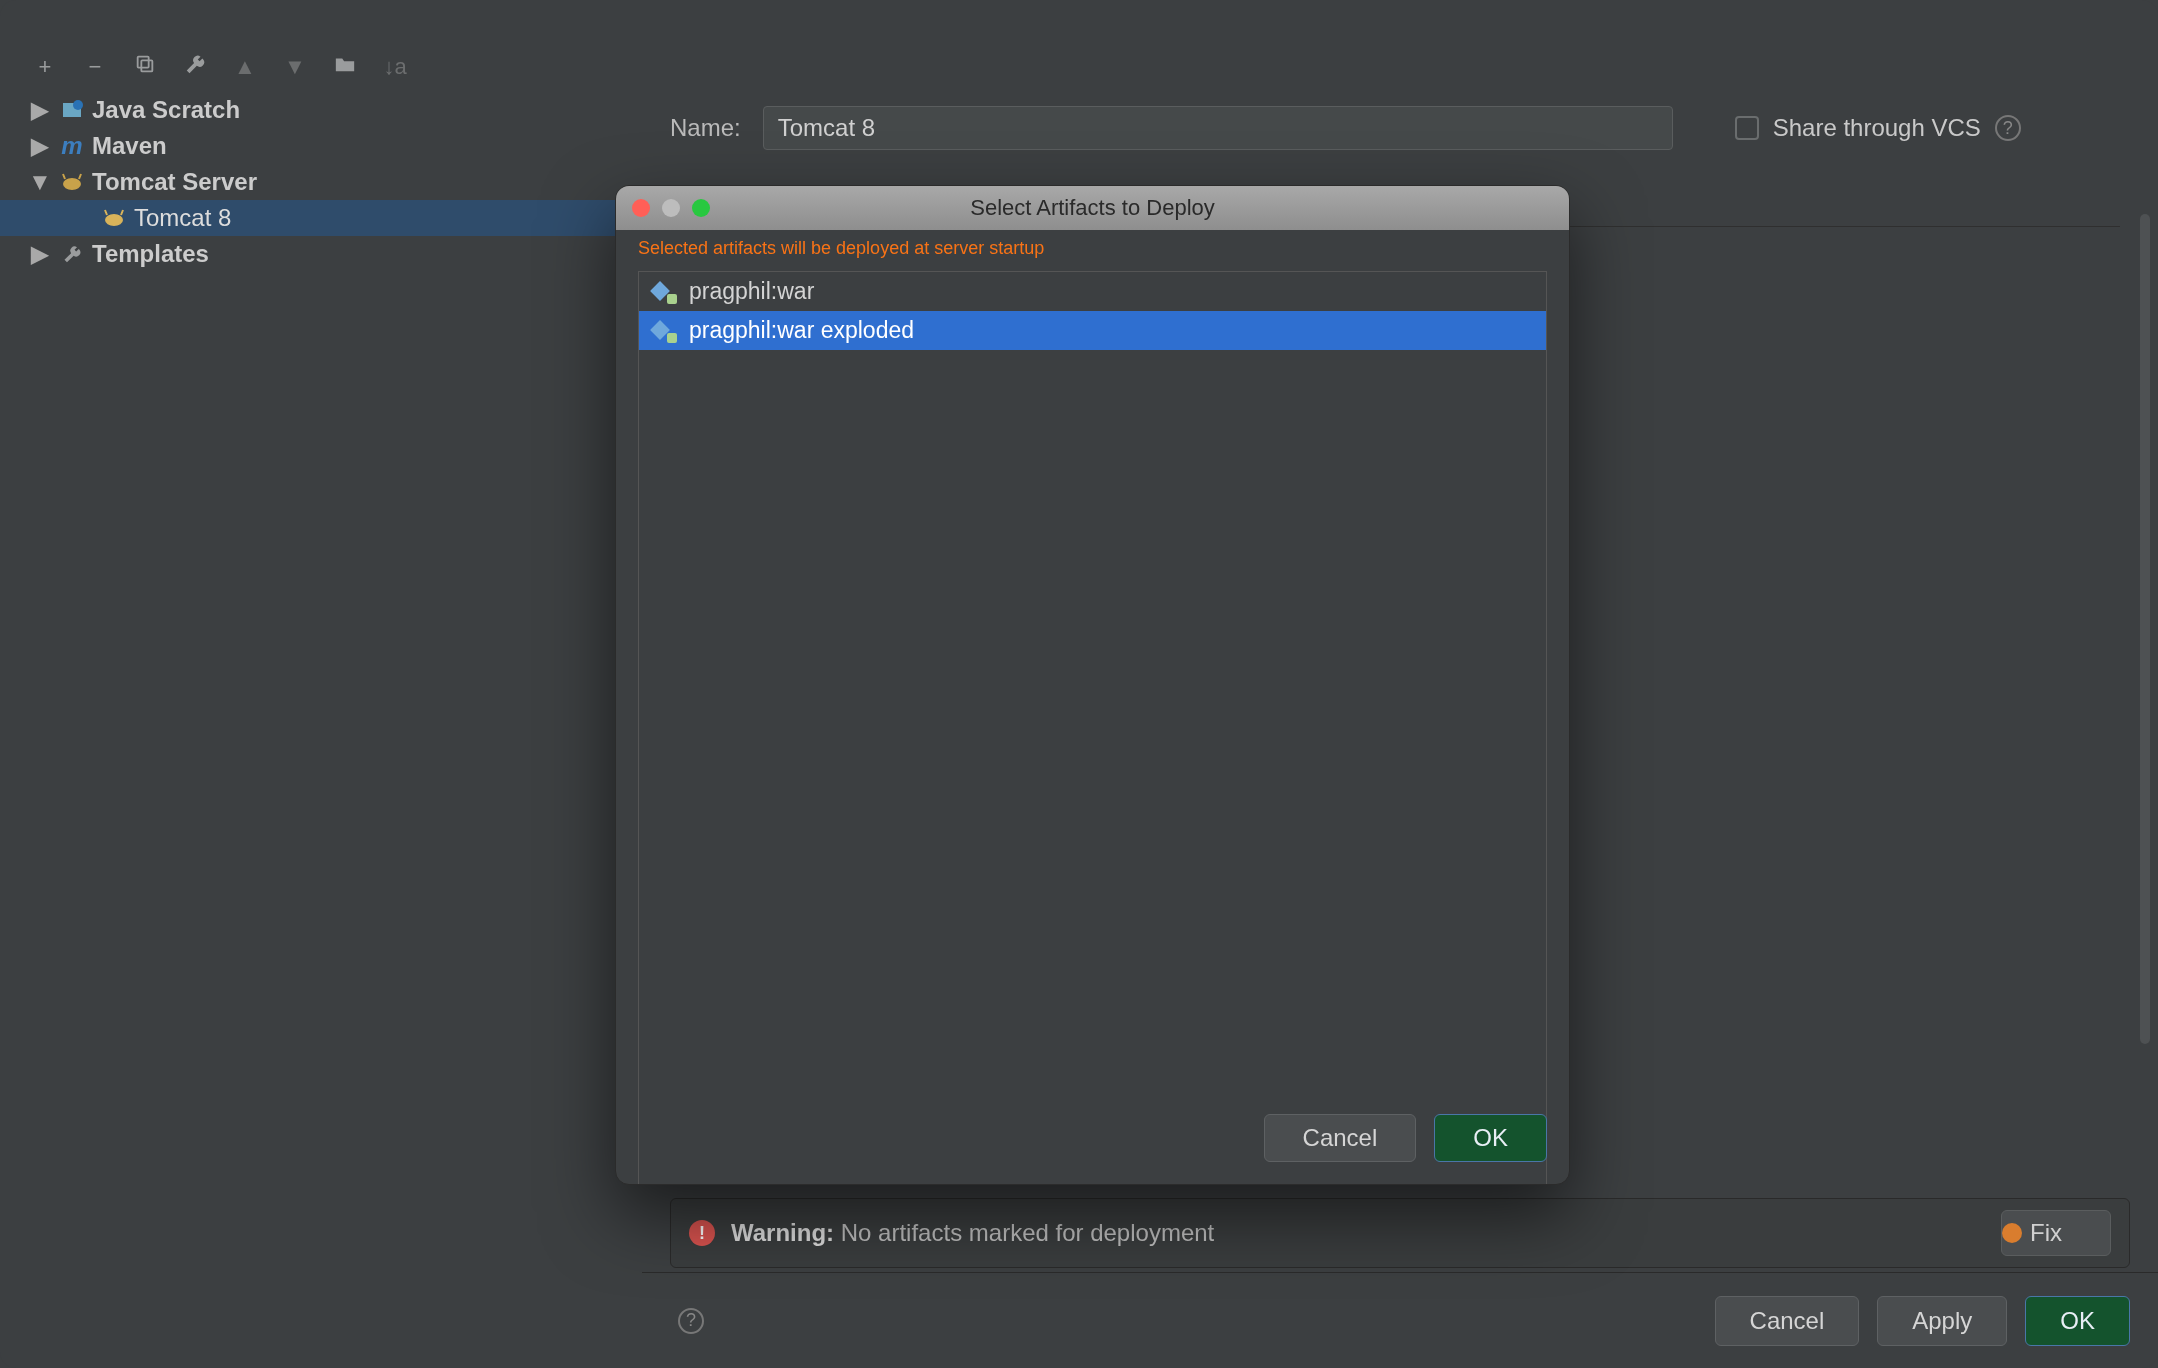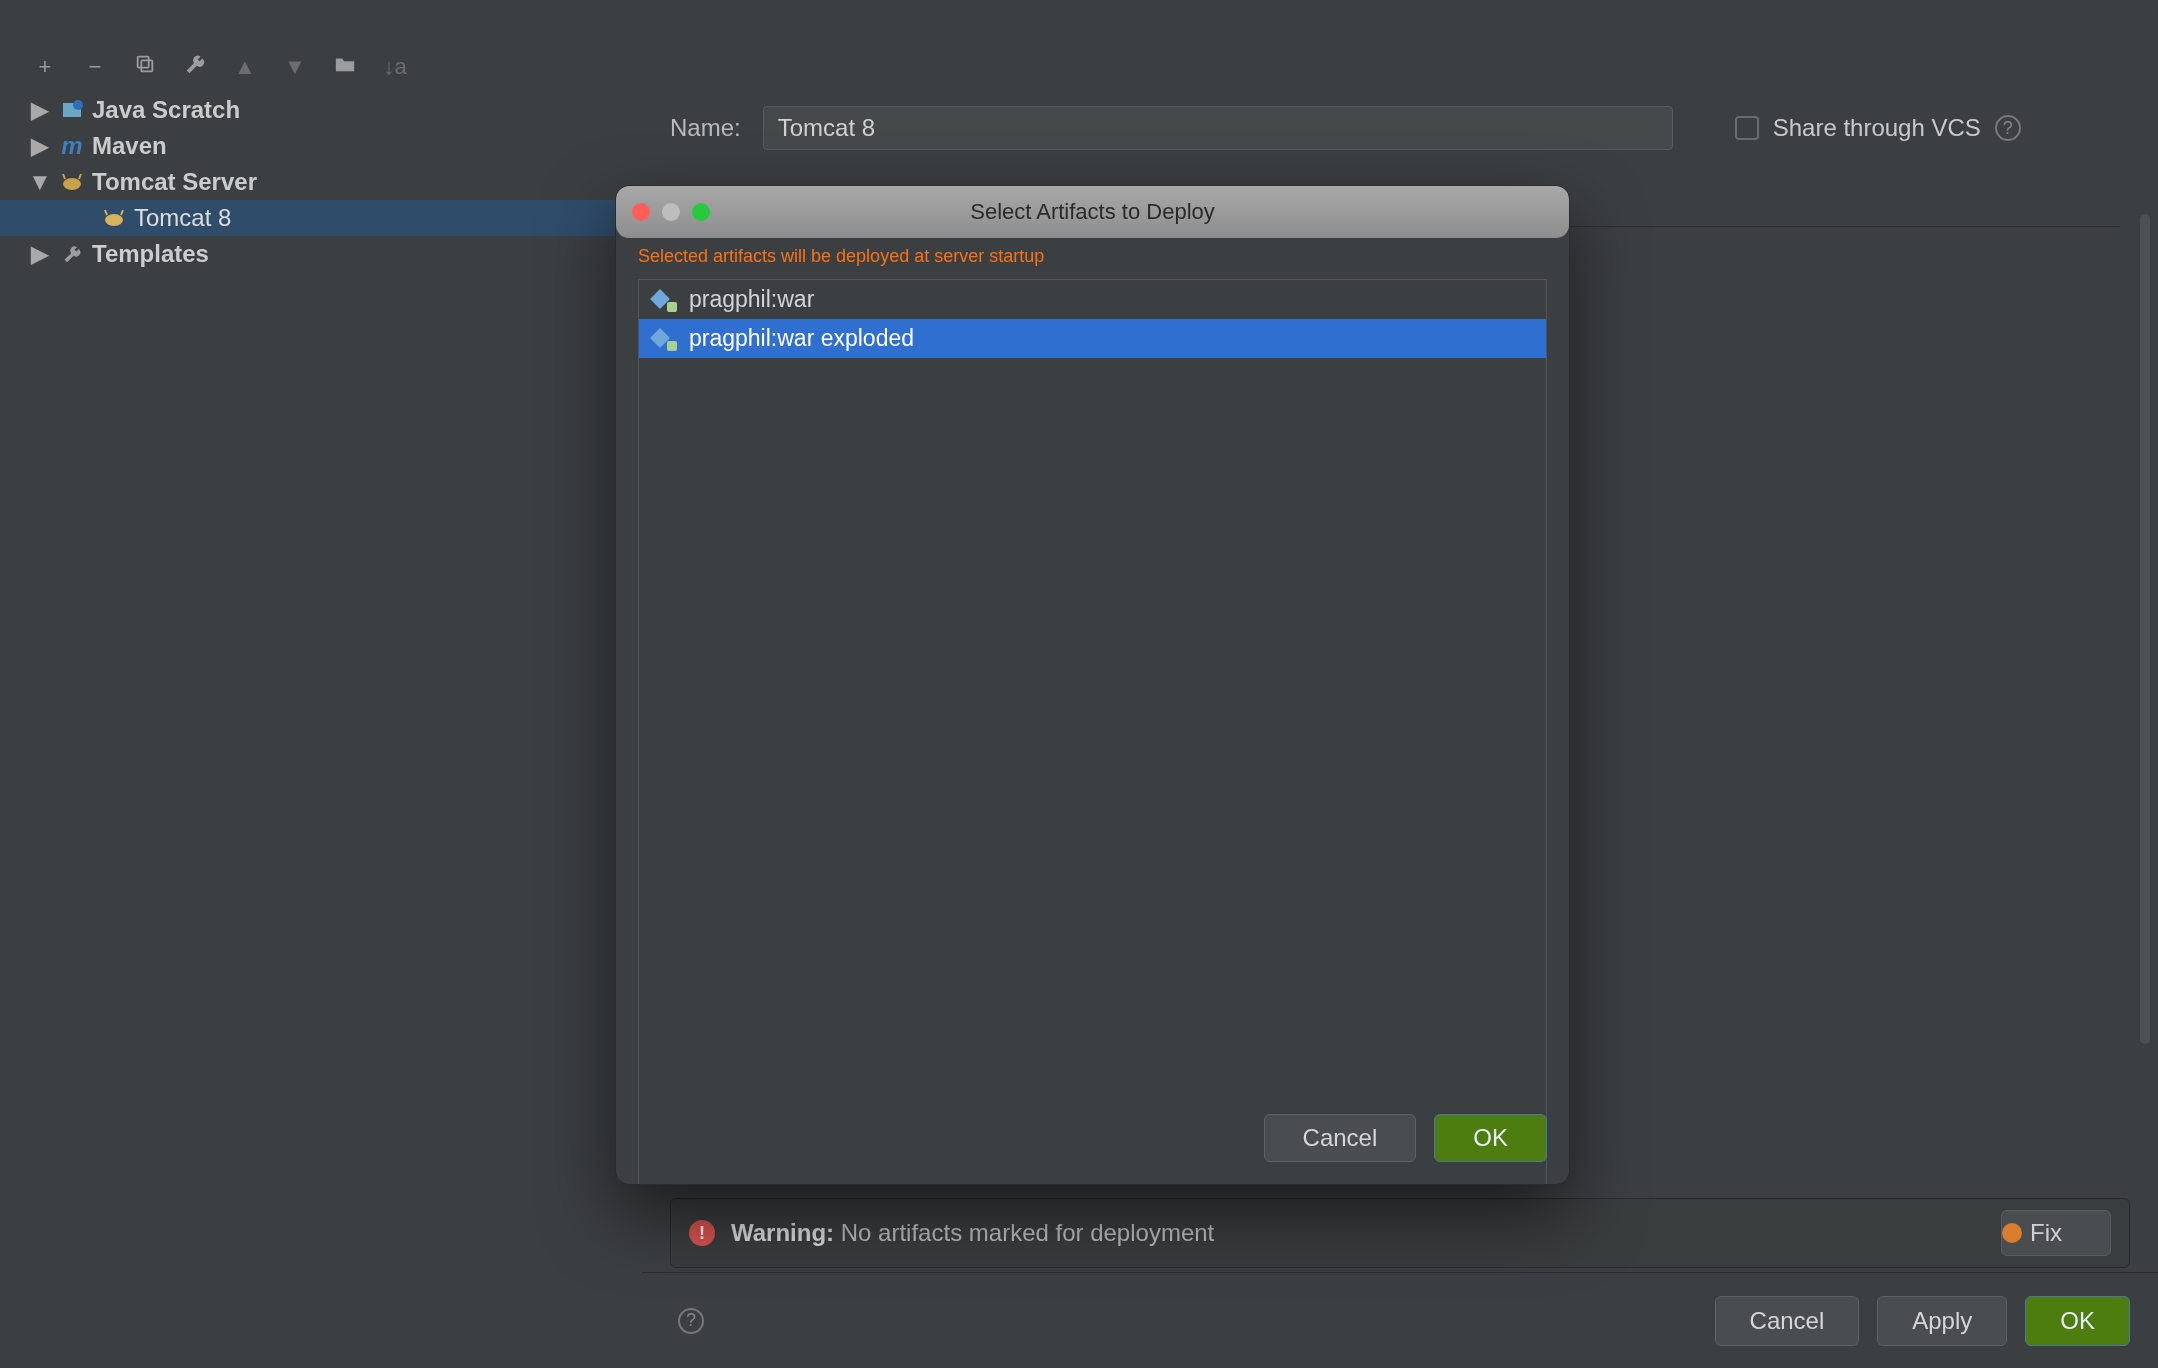--- a/index.html
+++ b/index.html
@@ -154,10 +154,9 @@
     border:1px solid #2b2b2b;
   }
   .modal .mtitlebar{
-    height:52px; background:linear-gradient(#a8a8a8,#8e8e8e);
+    height:44px; background:linear-gradient(#a8a8a8,#8e8e8e);
     display:flex; align-items:center;
     position:relative;
-    border-radius:13px;
   }
   .modal .traffic{ padding-left:16px; gap:12px;}
   .modal .traffic .tdot{ width:18px;height:18px;}

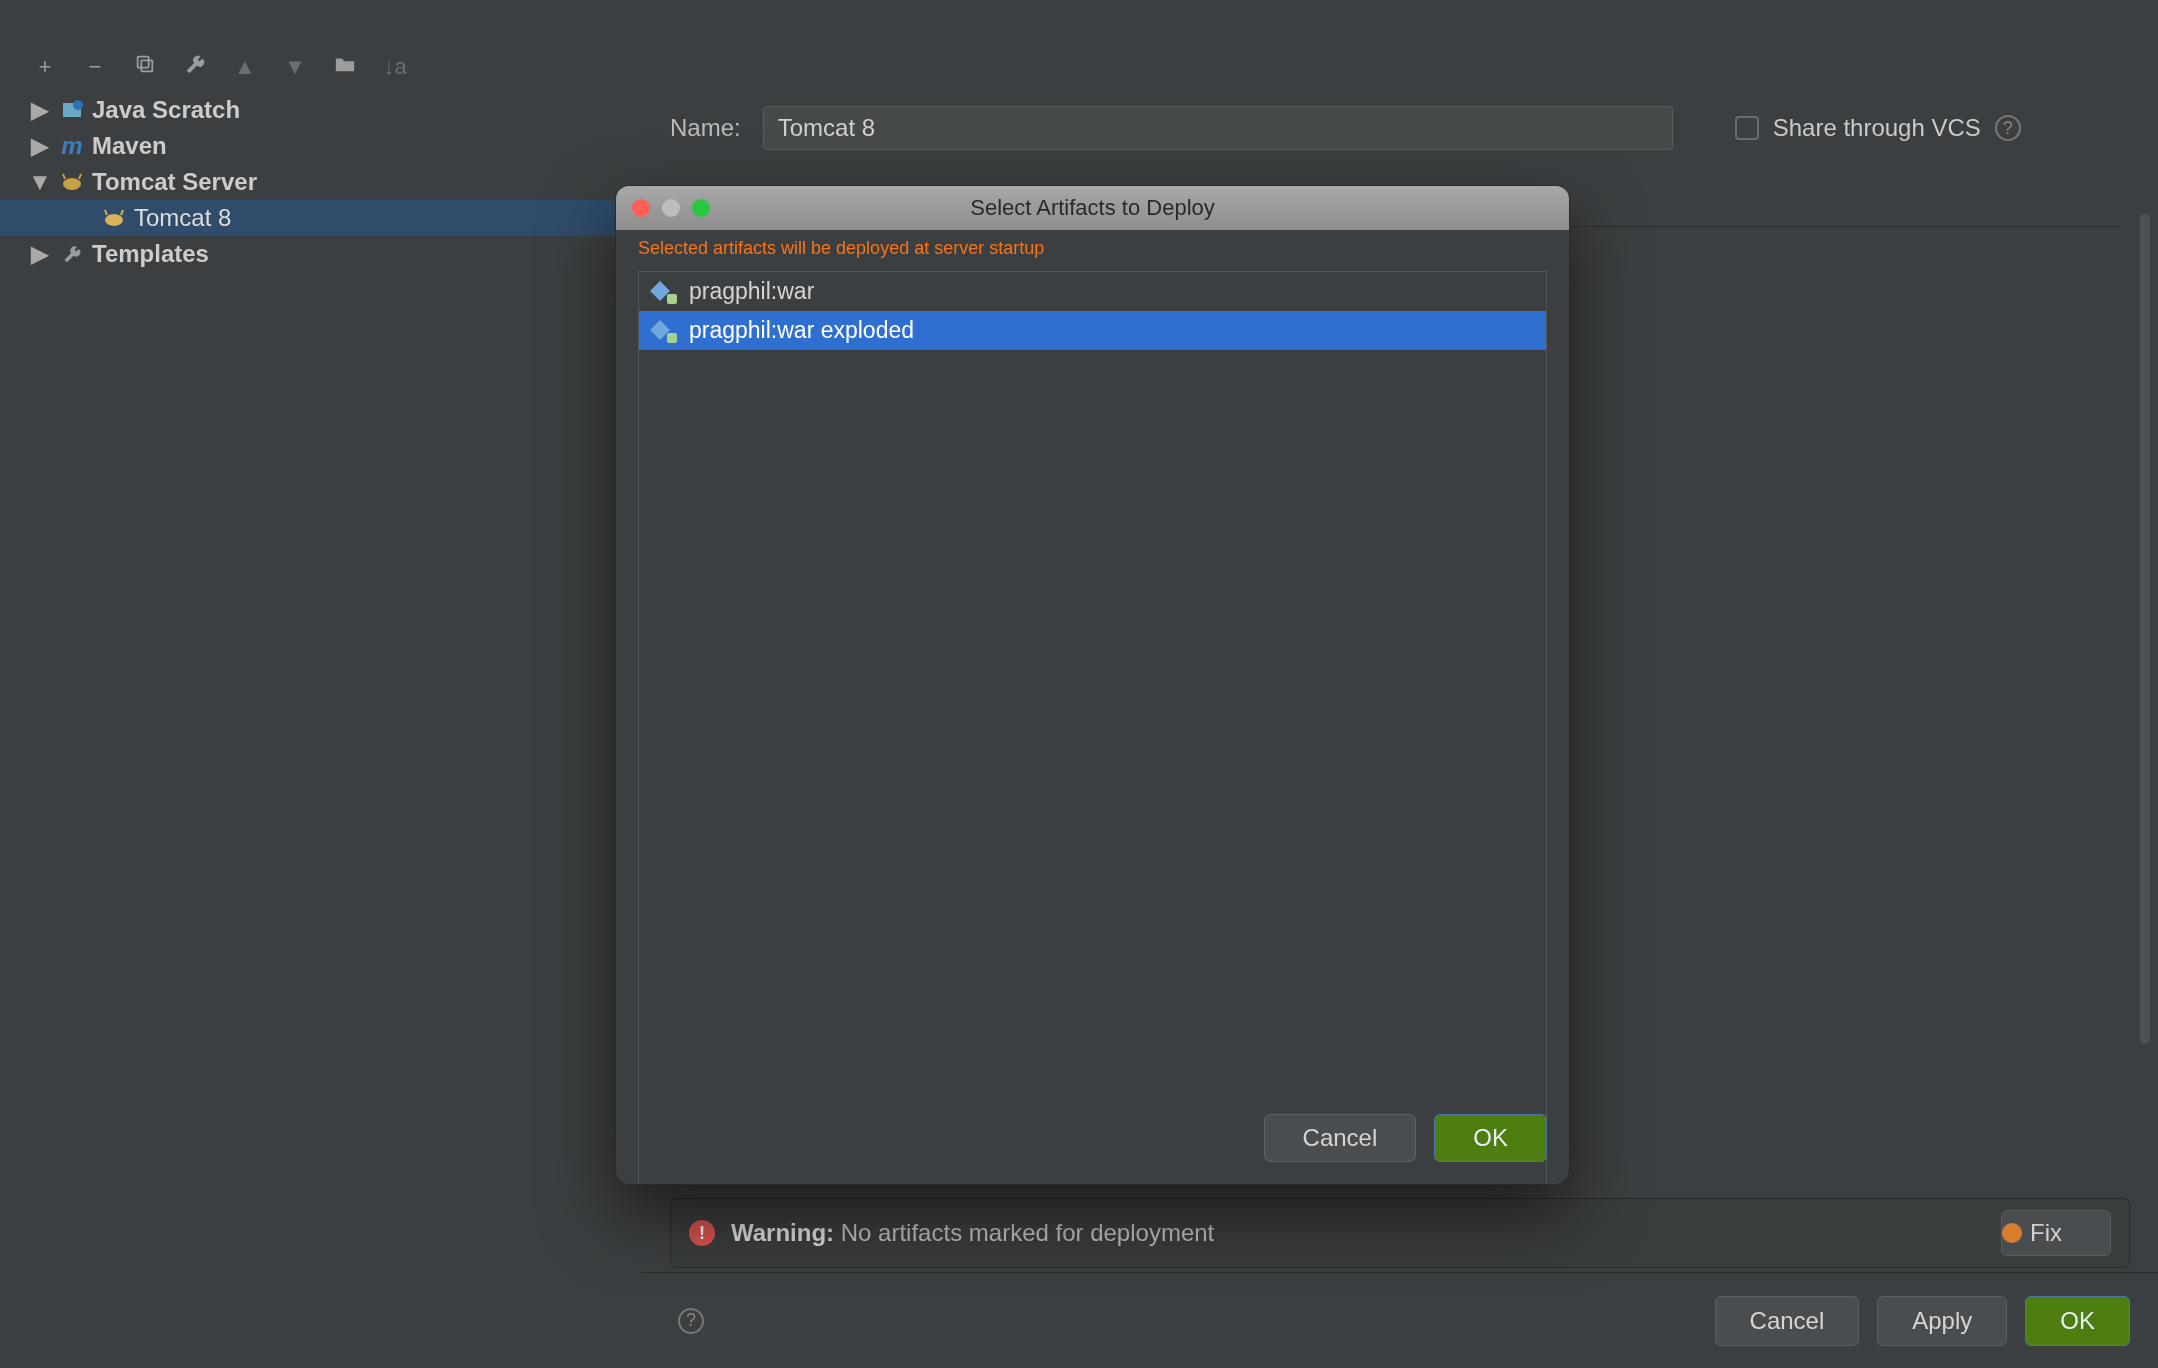--- a/index.html
+++ b/index.html
@@ -130,7 +130,7 @@
     display:inline-flex;align-items:center;justify-content:center;
     background:#4a4d4f; border:1px solid #5e6163; color:#d5d5d5;
   }
-  .btn.primary { background:#4d7c0f; border-color:#4a76a8; color:#e8eef5; }
+  .btn.primary { background:#14532d; border-color:#4a76a8; color:#e8eef5; }
   .footerbar .right { margin-left:auto; display:flex; gap:18px; }
 
   .scrollgutter {

